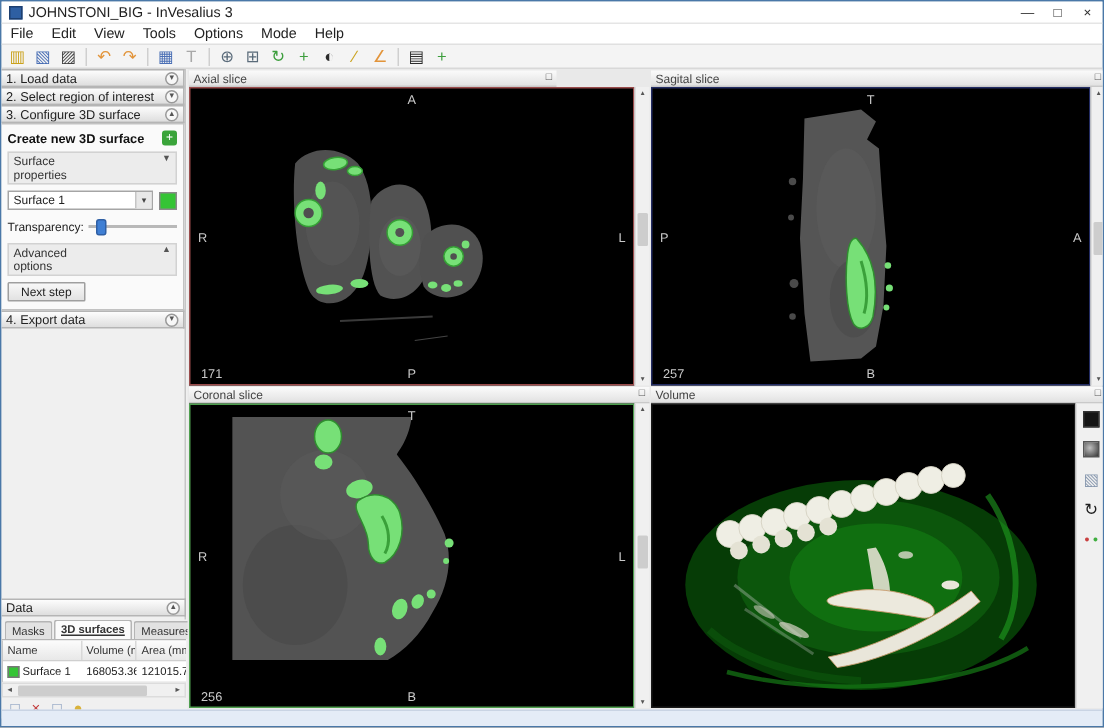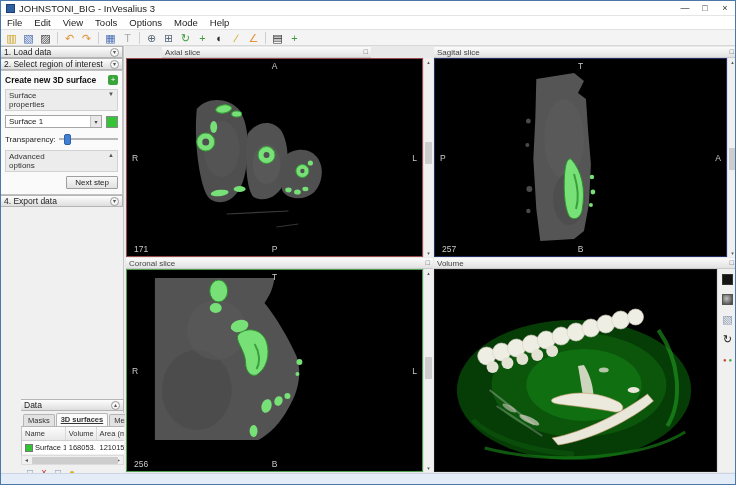--- a/index.html
+++ b/index.html
@@ -227,7 +227,7 @@
 
   <div class="vzone">
 
-    <div class="vp" style="left:1px;top:1px;width:245px;height:210px;padding-left:36px;">
+    <div class="vp" style="left:1px;top:1px;width:245px;height:210px;">
       <div class="vphead">
         <span class="t">Axial slice</span>
         <span class="mx">□</span>

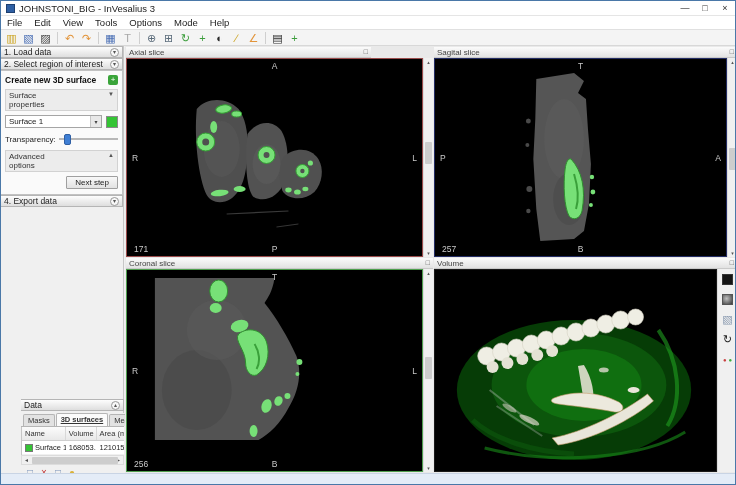--- a/index.html
+++ b/index.html
@@ -147,6 +147,10 @@
     <div class="phead">
       <span class="lbl">2. Select region of interest</span>
       <span class="chev">▾</span>
+    </div>
+    <div class="phead">
+      <span class="lbl">3. Configure 3D surface</span>
+      <span class="chev">▴</span>
     </div>
 
     <div class="pane">

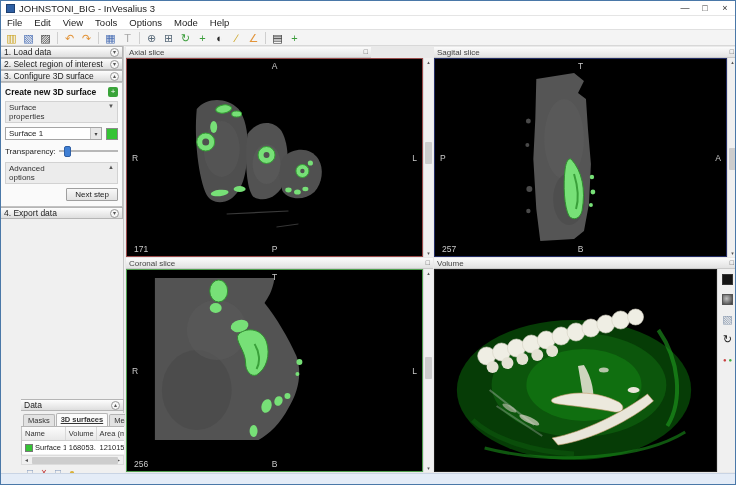--- a/index.html
+++ b/index.html
@@ -43,7 +43,7 @@
   .slider{position:relative;flex:1;height:12px;}
   .slider .track{position:absolute;left:0;right:0;top:5px;height:2px;background:#b8b8b8;}
   .slider .thumb{position:absolute;left:8%;top:1px;width:7px;height:11px;background:#3f7fd4;border:1px solid #2f5fa4;border-radius:2px;}
-  .nextrow{display:flex;justify-content:flex-end;margin-top:3px;}
+  .nextrow{display:flex;margin-top:3px;}
   .btn{font-size:8px;color:#222;background:linear-gradient(#f8f8f8,#e2e2e2);border:1px solid #9f9f9f;padding:1px 8px;border-radius:1px;}
 
   

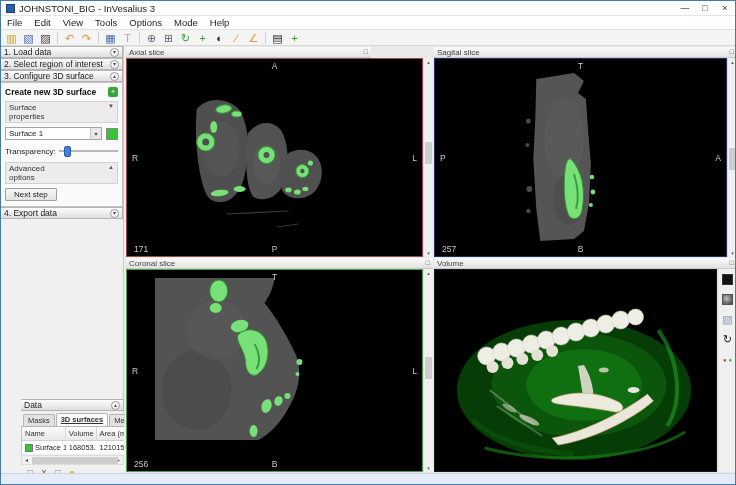--- a/index.html
+++ b/index.html
@@ -47,7 +47,7 @@
   .btn{font-size:8px;color:#222;background:linear-gradient(#f8f8f8,#e2e2e2);border:1px solid #9f9f9f;padding:1px 8px;border-radius:1px;}
 
   
-  .datapanel{position:absolute;left:0;top:353px;width:123px;padding-left:20px;}
+  .datapanel{position:absolute;left:0;top:353px;width:123px;}
   .tabs{display:flex;align-items:flex-end;height:14px;background:#f0f0f0;border-bottom:1px solid #b5b5b5;padding:0 2px;margin-top:2px;}
   .tab{font-size:7.5px;color:#333;padding:1px 4px;border:1px solid #b5b5b5;border-bottom:none;background:#e2e2e2;margin-right:1px;border-radius:2px 2px 0 0;white-space:nowrap;}
   .tab.active{background:#fbfbfb;padding-bottom:2px;font-weight:bold;text-decoration:underline;}

